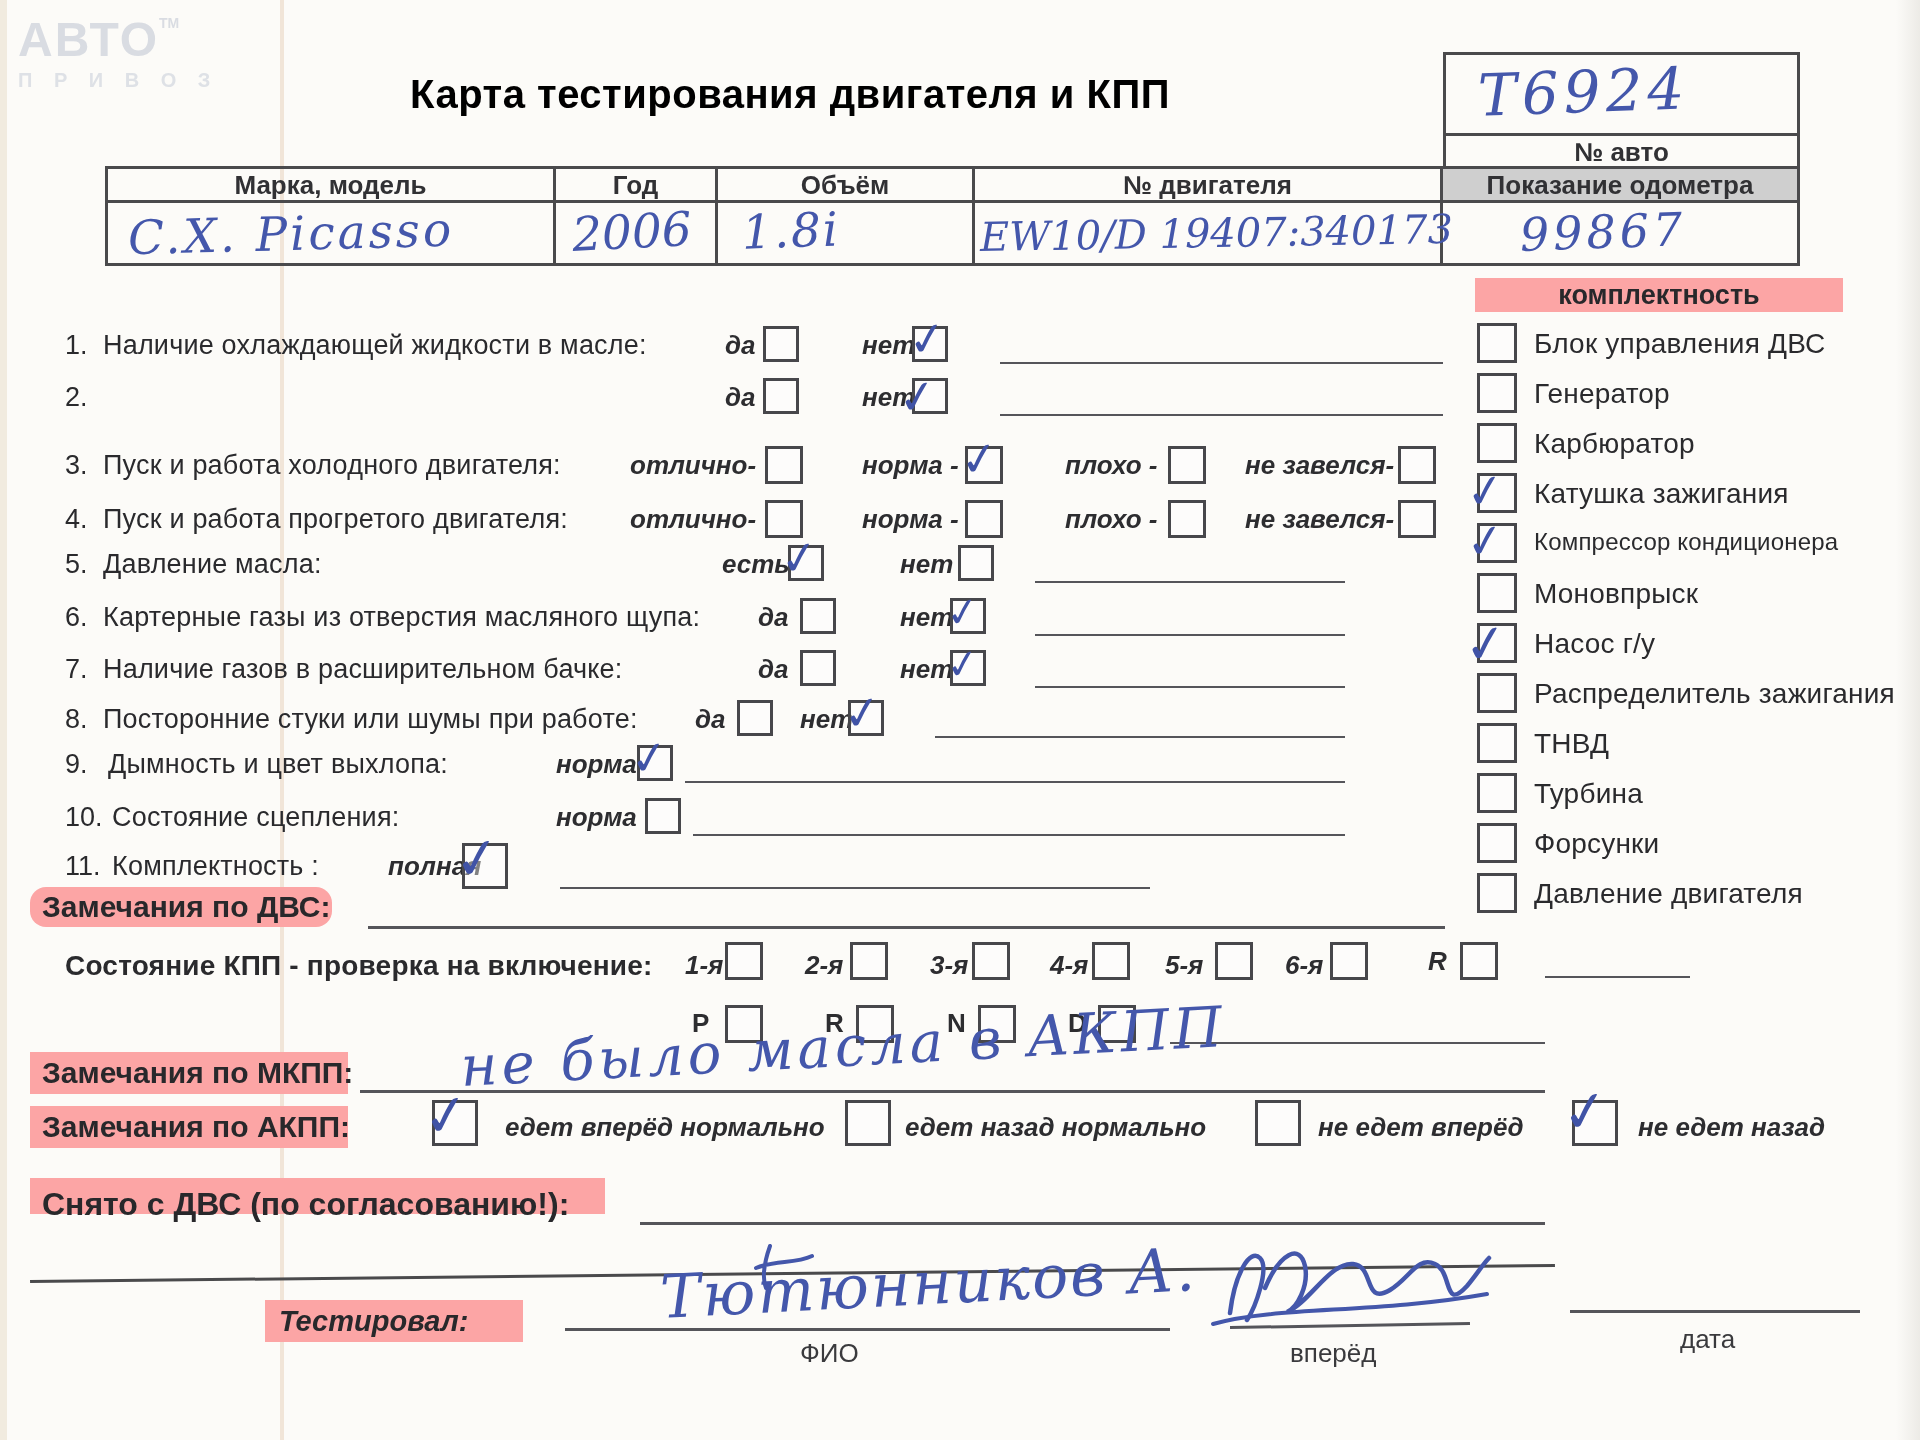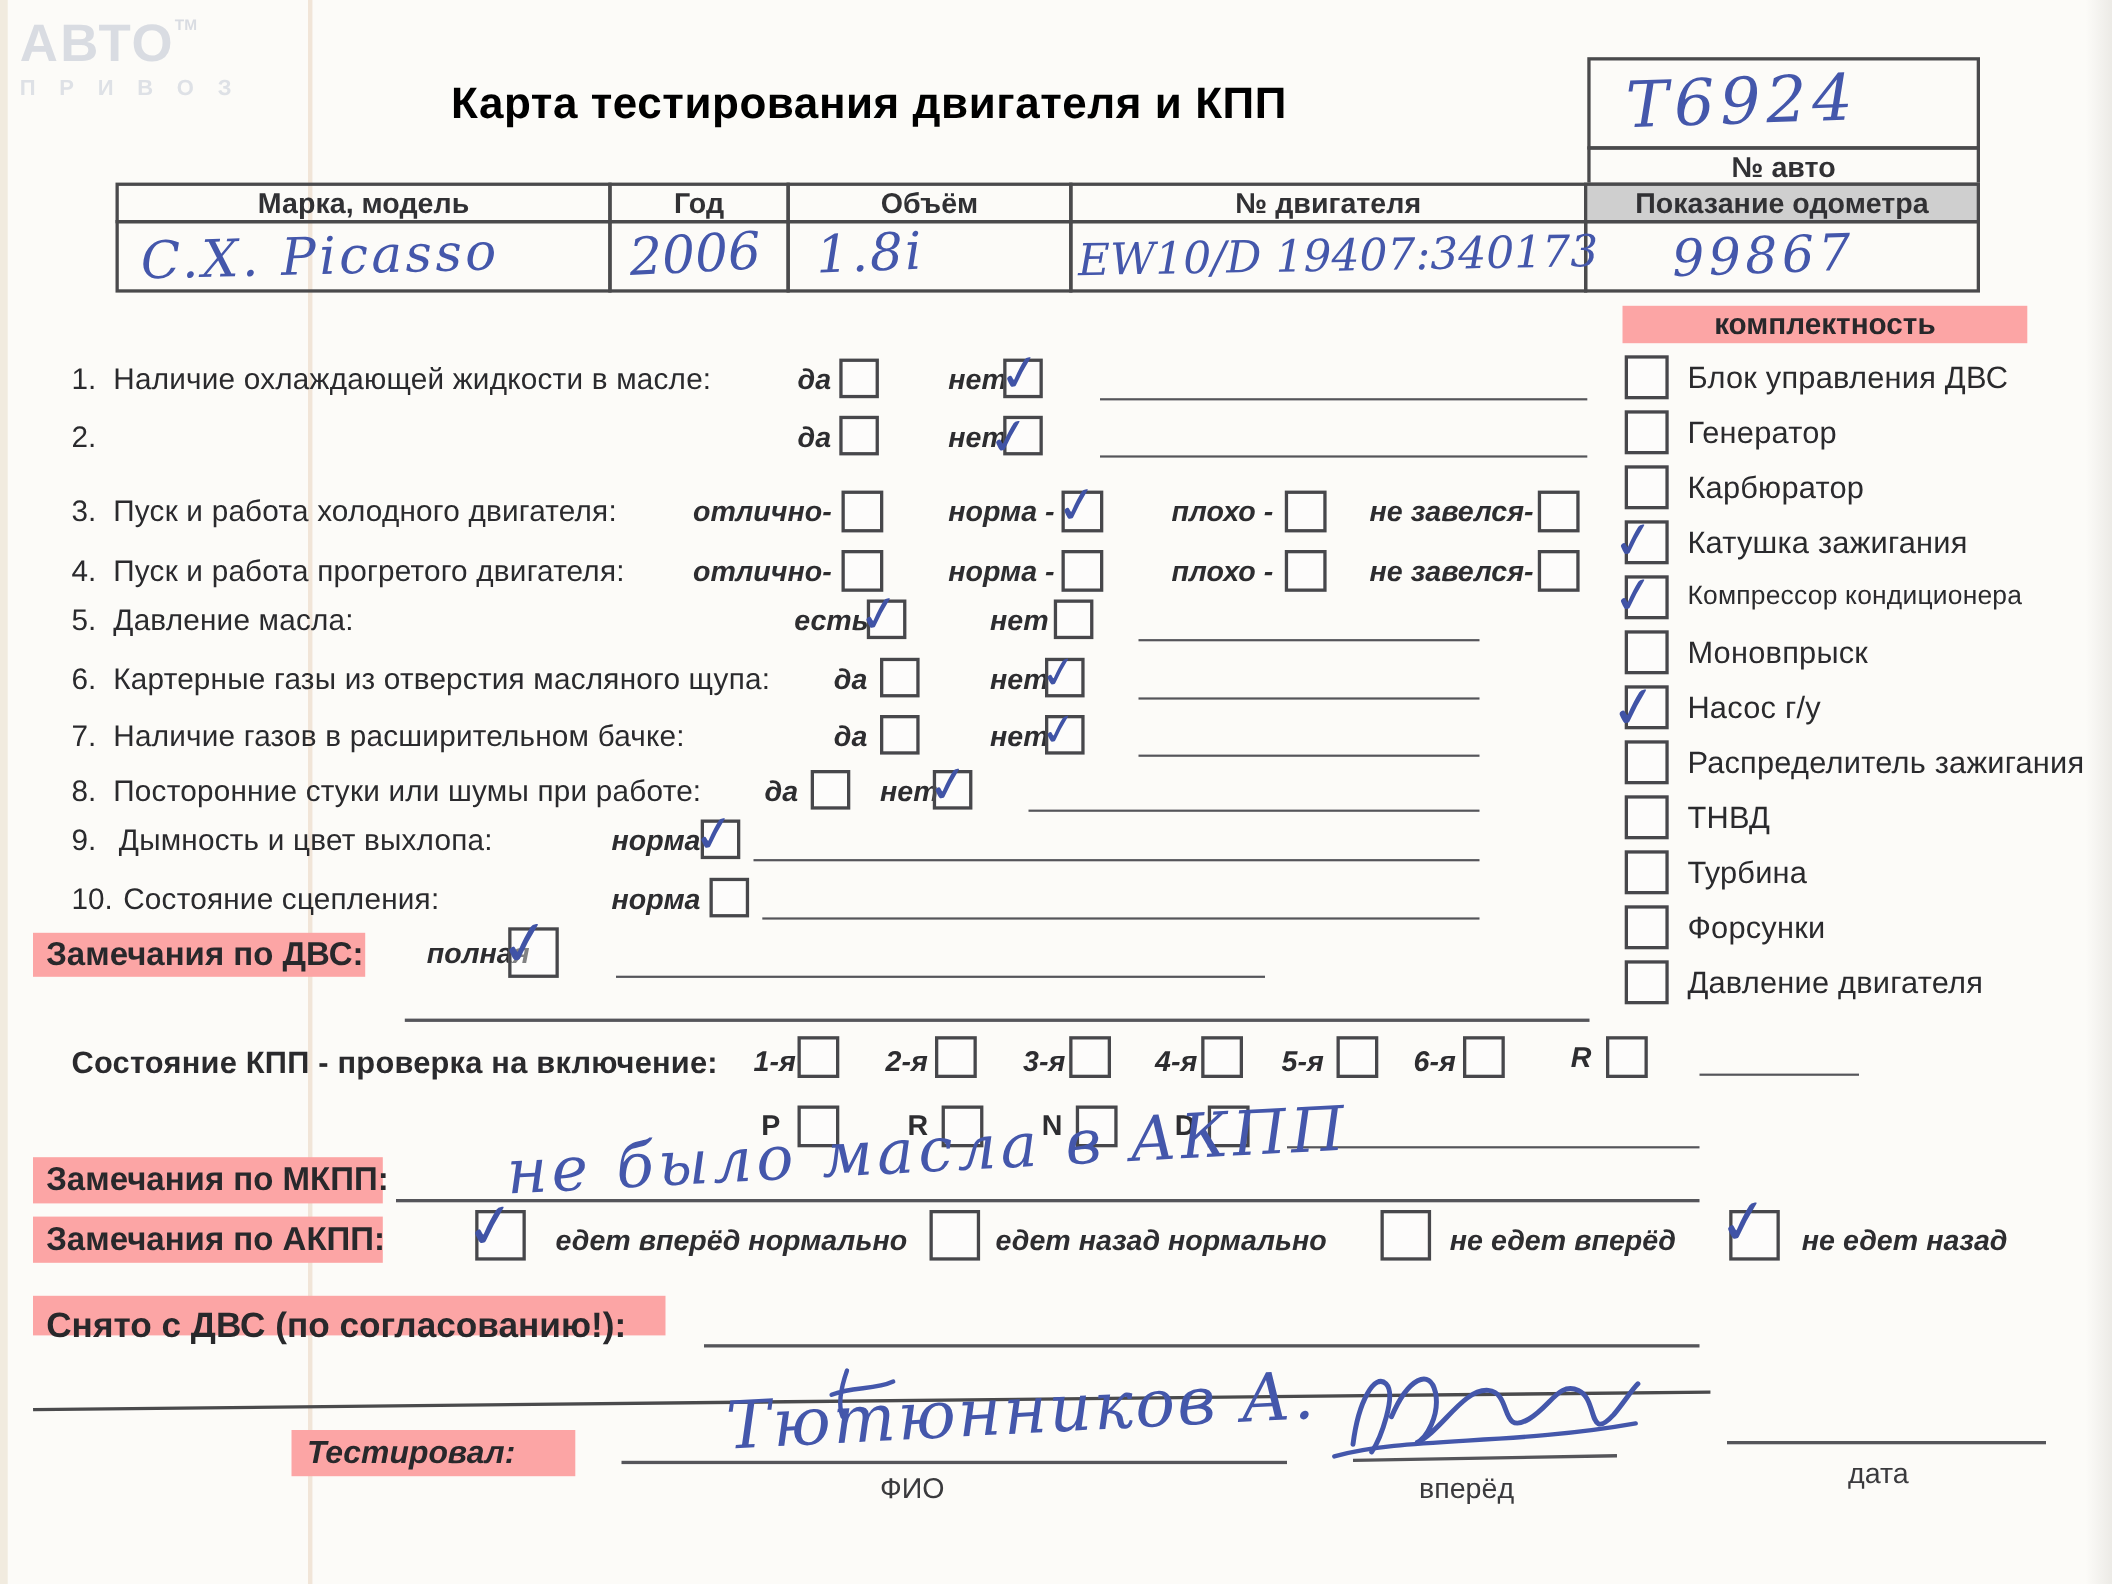--- a/index.html
+++ b/index.html
@@ -191,7 +191,7 @@
   <div class="abs check" style="left:454px;top:831px;font-size:56px;">✓</div>
   <div class="abs ul" style="left:560px;top:887px;width:590px;"></div>
 
-  <div class="abs band" style="left:30px;top:848px;width:302px;height:40px;font-size:30px;line-height:40px;padding-left:12px;box-sizing:border-box;">Замечания по ДВС:</div>
+  <div class="abs band" style="left:30px;top:887px;width:302px;height:40px;font-size:30px;line-height:40px;padding-left:12px;box-sizing:border-box;border-radius:16px;">Замечания по ДВС:</div>
   <div class="abs ul" style="left:368px;top:926px;width:1077px;border-bottom-width:3px;"></div>
 
   <div class="abs lbl" style="left:65px;top:950px;font-weight:700;font-size:28px;">Состояние КПП - проверка на включение:</div>

